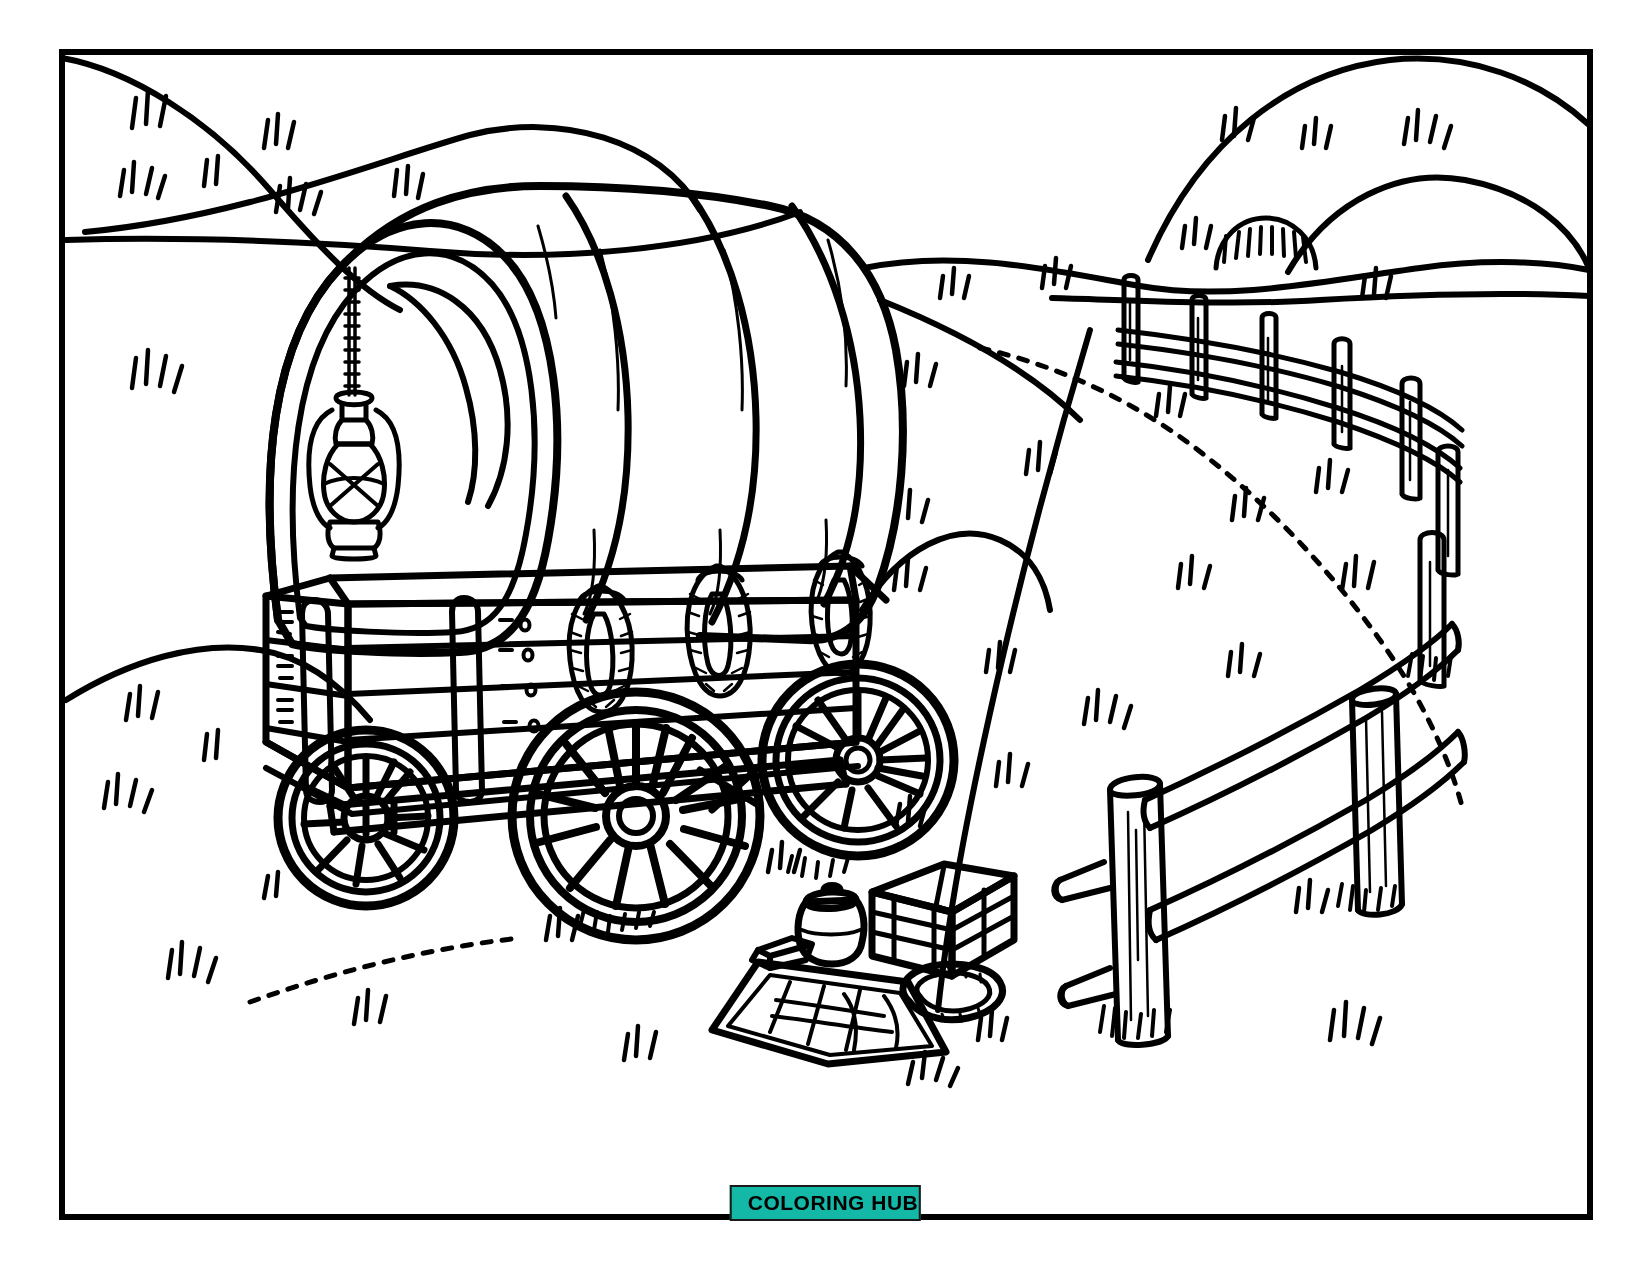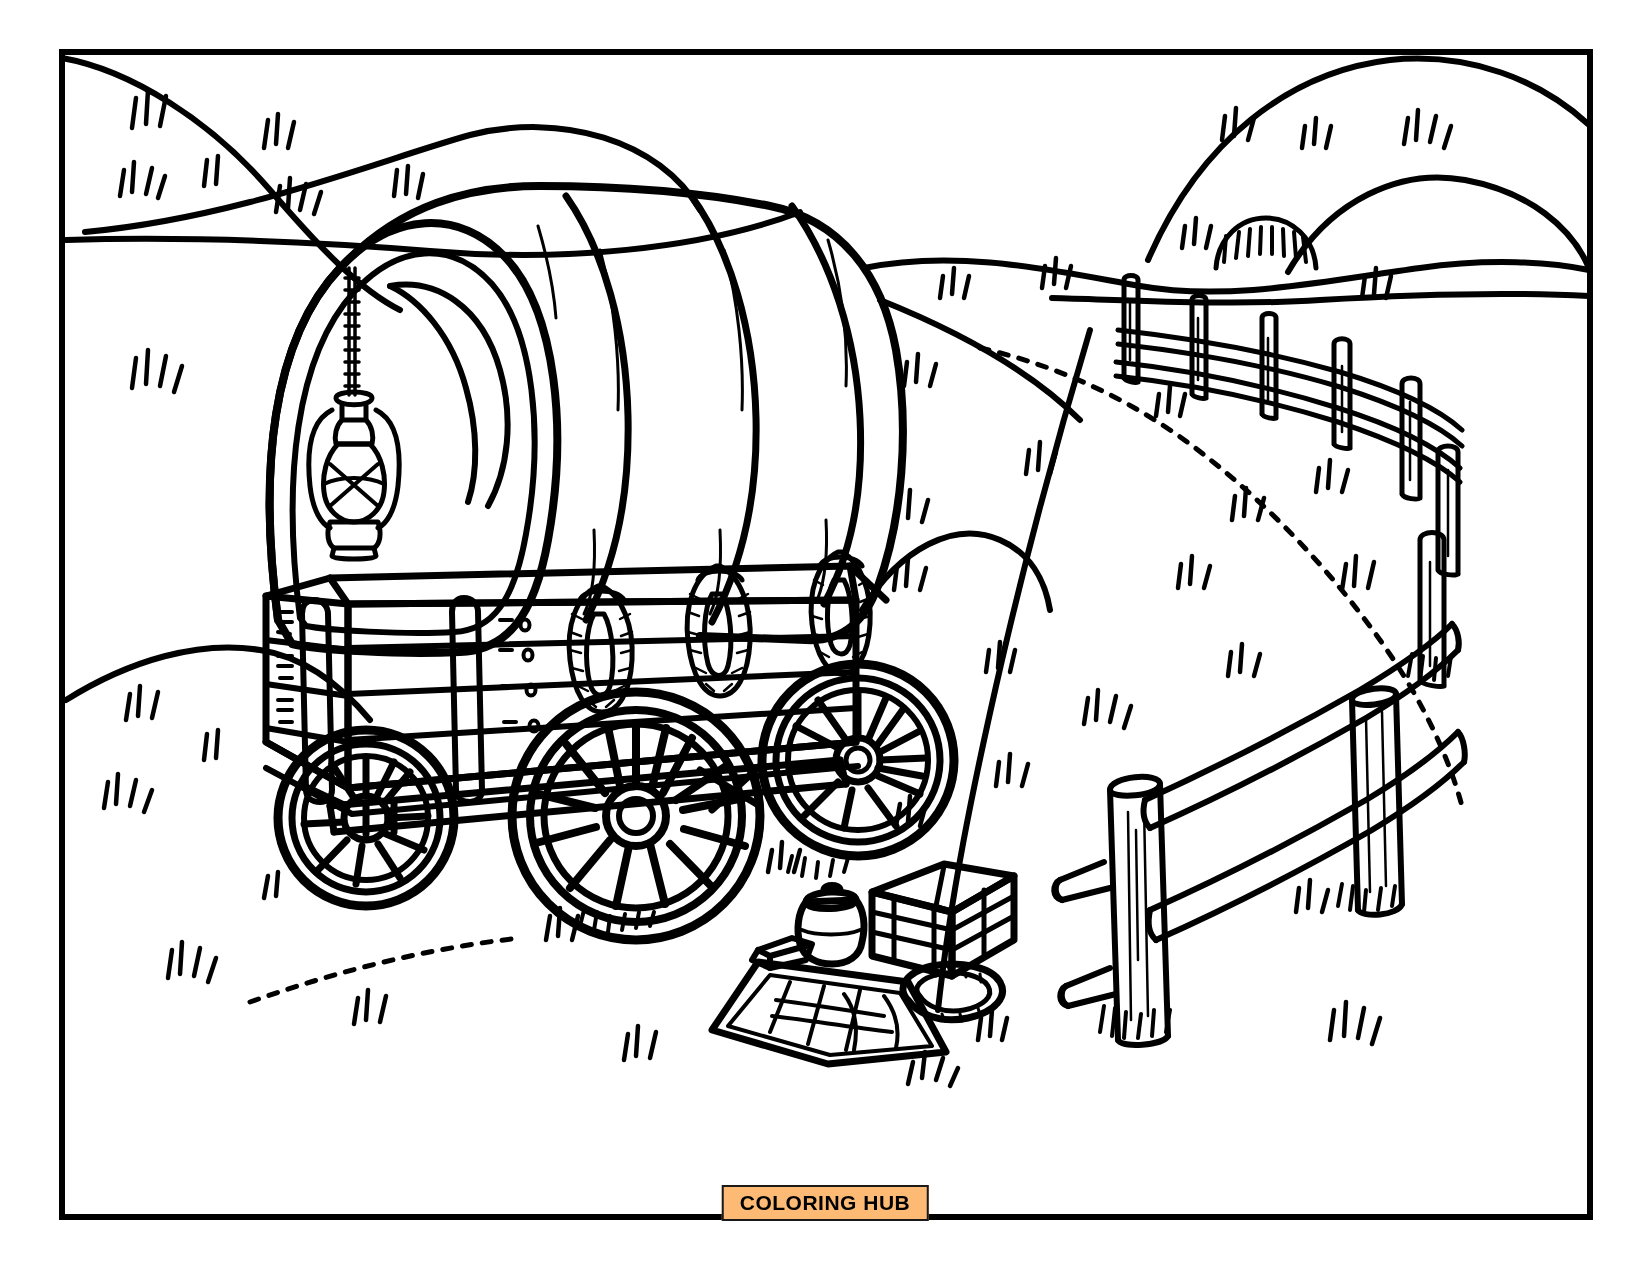--- a/index.html
+++ b/index.html
@@ -28,9 +28,9 @@
     left: 50%;
     transform: translateX(-50%);
     top: 1185px;
-    background: #fdba74;
+    background: #14b8a6;
     border: 2px solid #1a1a1a;
-    padding: 5px 16px 6px 16px;
+    padding: 5px 0 6px 16px;
     line-height: 1;
     z-index: 10;
   }

